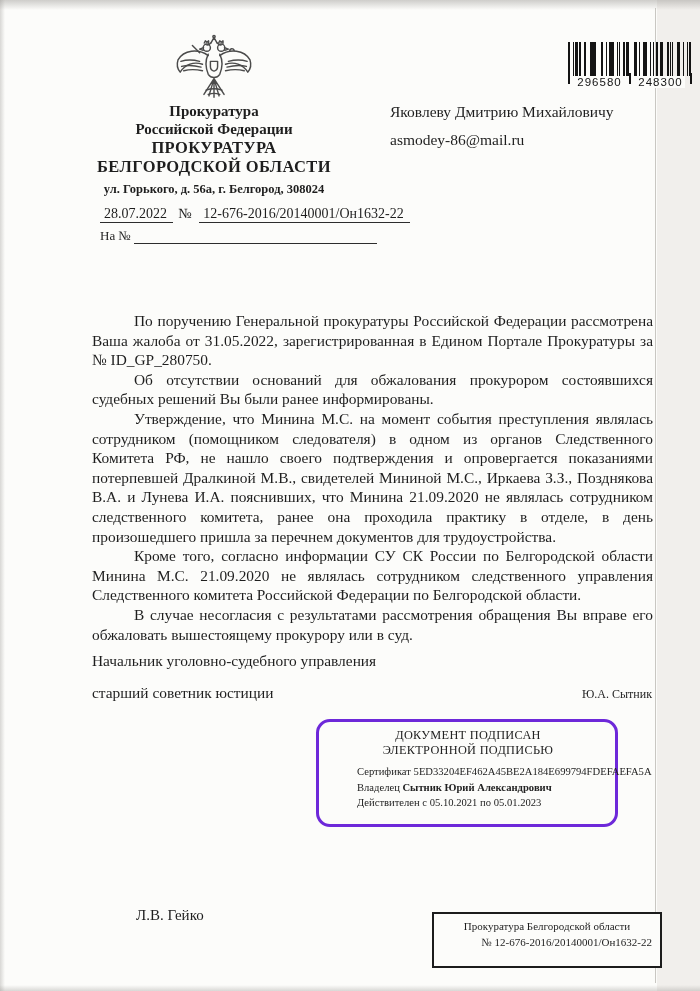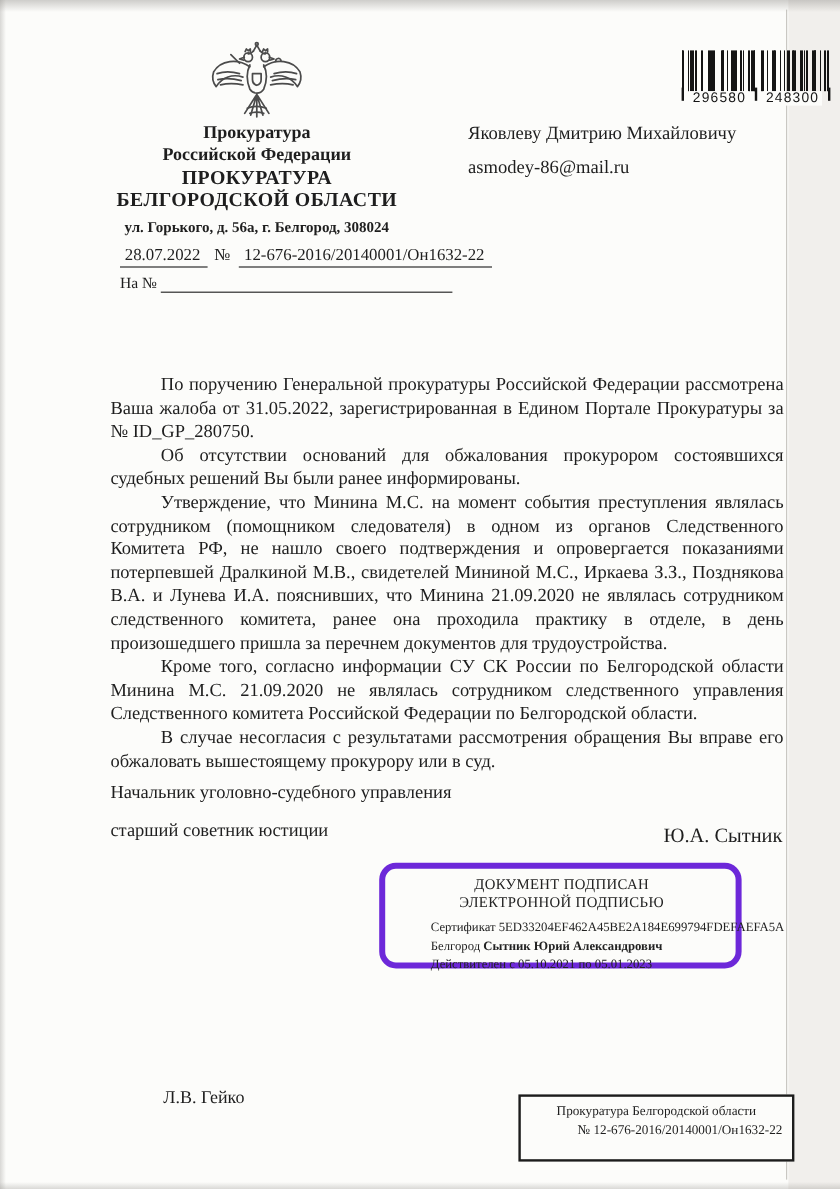--- a/index.html
+++ b/index.html
@@ -58,7 +58,7 @@
   
   .sig-line1{position:absolute;left:92px;top:652px;font-size:15.4px;}
   .sig-line2{position:absolute;left:92px;top:684px;font-size:15.4px;}
-  .sig-name{position:absolute;left:450px;top:687px;width:202px;text-align:right;font-size:17px;}
+  .sig-name{position:absolute;left:450px;top:687px;width:202px;text-align:right;font-size:12px;}
 
   
   .stamp{position:absolute;left:316px;top:719px;width:302px;height:88px;

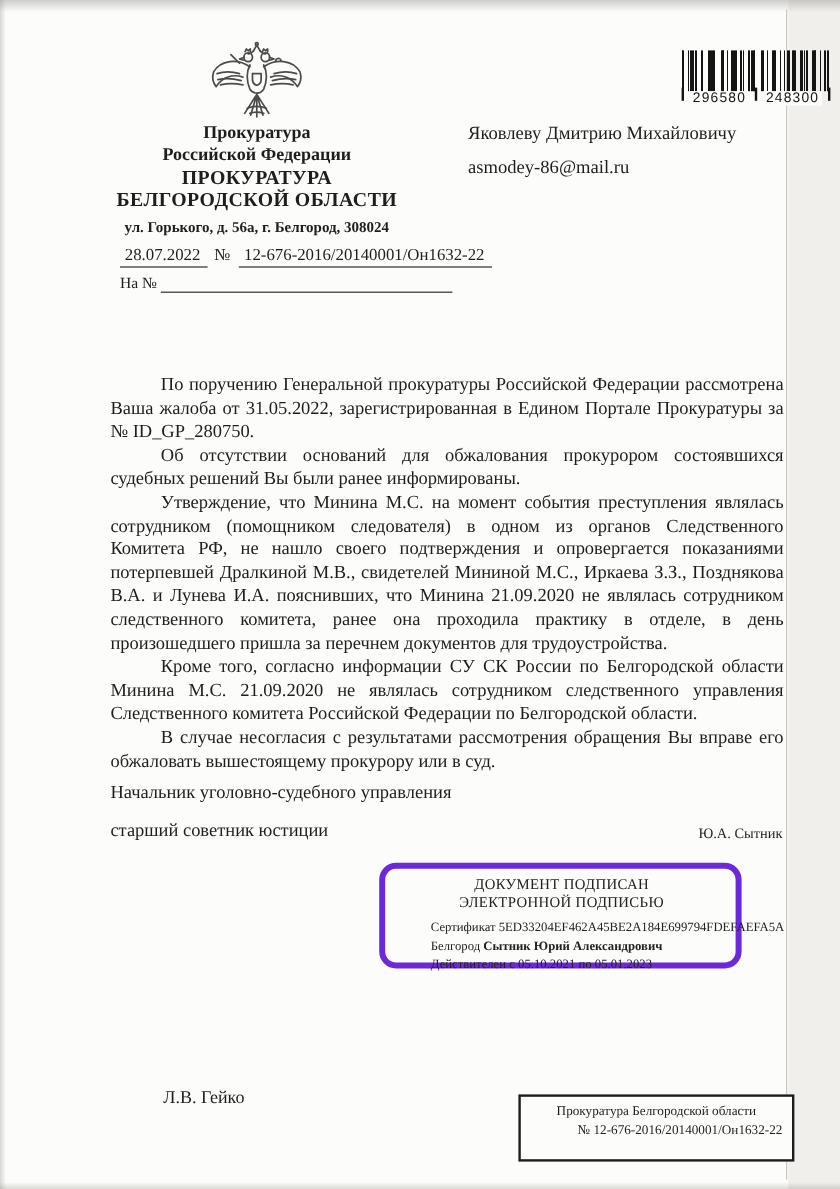--- a/index.html
+++ b/index.html
@@ -61,8 +61,8 @@
   .sig-name{position:absolute;left:450px;top:687px;width:202px;text-align:right;font-size:12px;}
 
   
-  .stamp{position:absolute;left:316px;top:719px;width:302px;height:88px;
-    border:5px solid #6d28d9;border-radius:14px;background:#fcfcfa;
+  .stamp{position:absolute;left:316px;top:719px;width:302px;height:108px;
+    border:3px solid #6d28d9;border-radius:14px;background:#fcfcfa;
     padding:6px 10px 0 12px;box-sizing:border-box;}
   .stamp .title{text-align:center;font-size:12.3px;line-height:14.5px;letter-spacing:.3px;color:#222;}
   .stamp .details{margin-top:7px;font-size:10.6px;line-height:15.5px;color:#222;white-space:nowrap;margin-left:26px;}

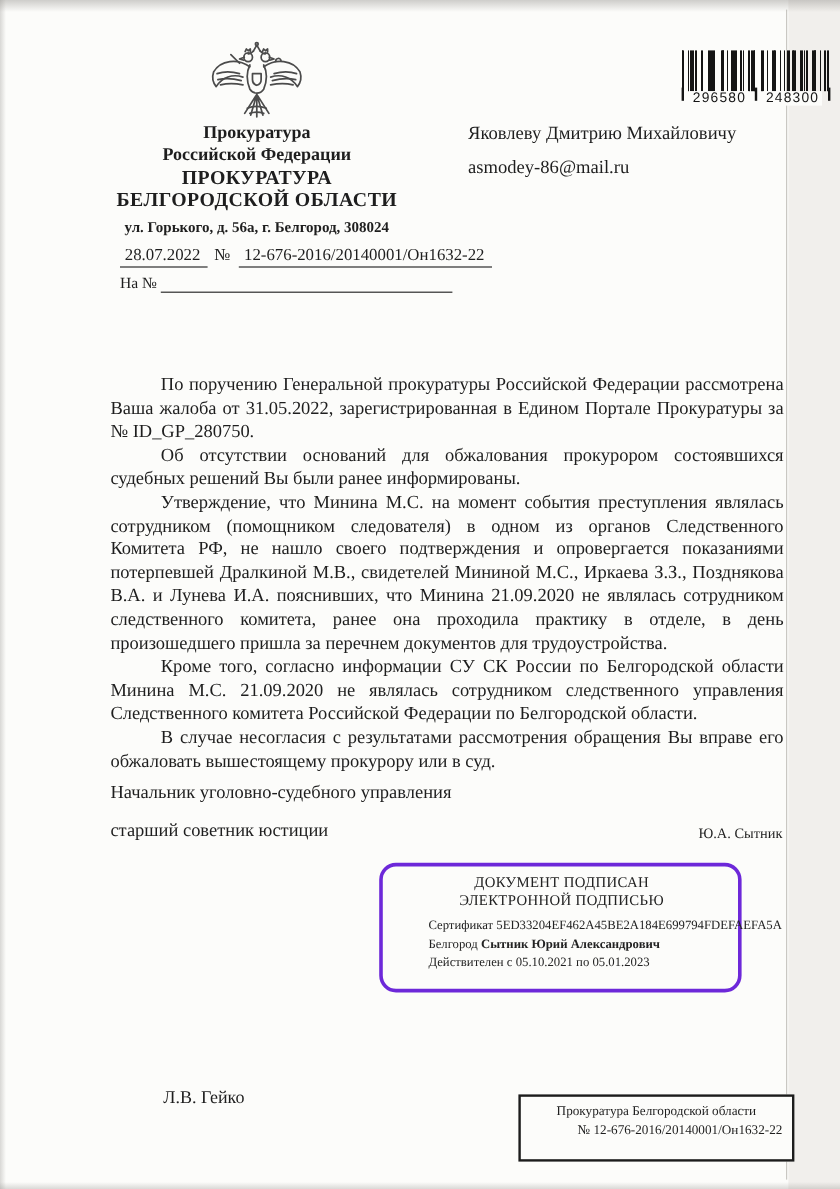--- a/index.html
+++ b/index.html
@@ -172,7 +172,7 @@
         <span>5ED33204EF462A45BE2A184E699794FDEFAEFA5A</span>
       </div>
       <div>
-        <span>Белгород</span>
+        <span>Владелец</span>
         <span class="bold">Сытник Юрий Александрович</span>
       </div>
       <div>

